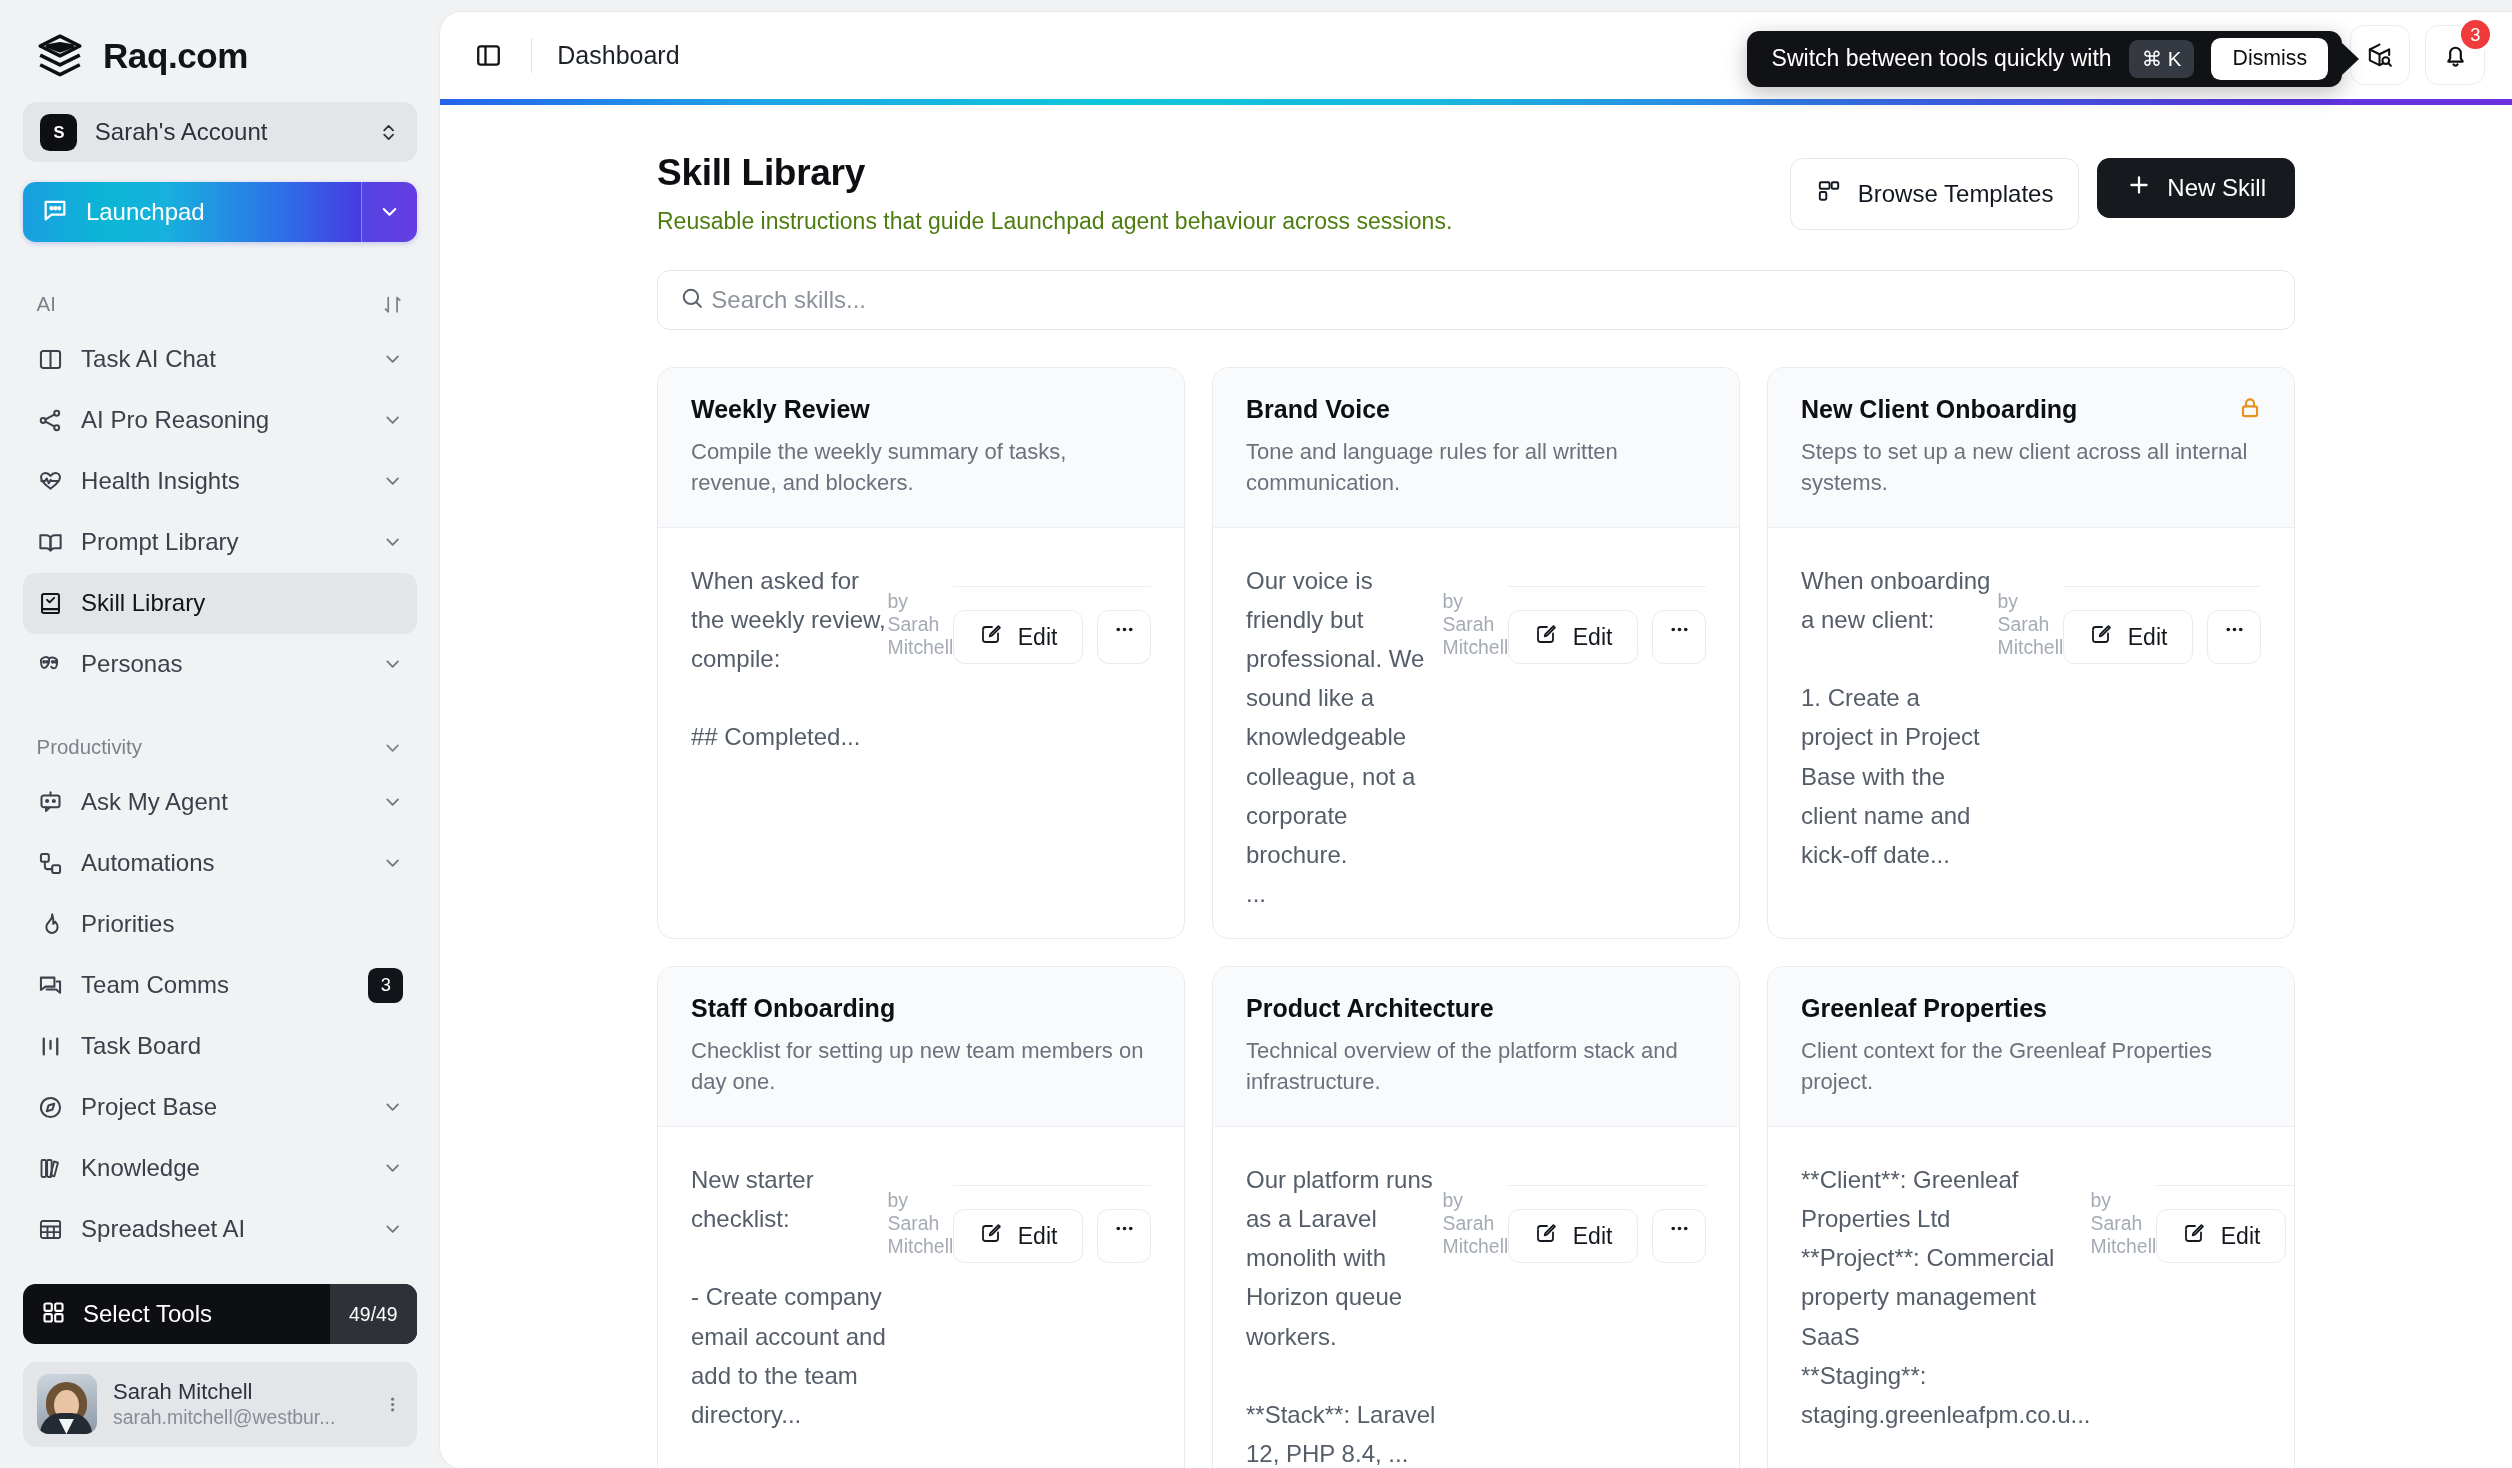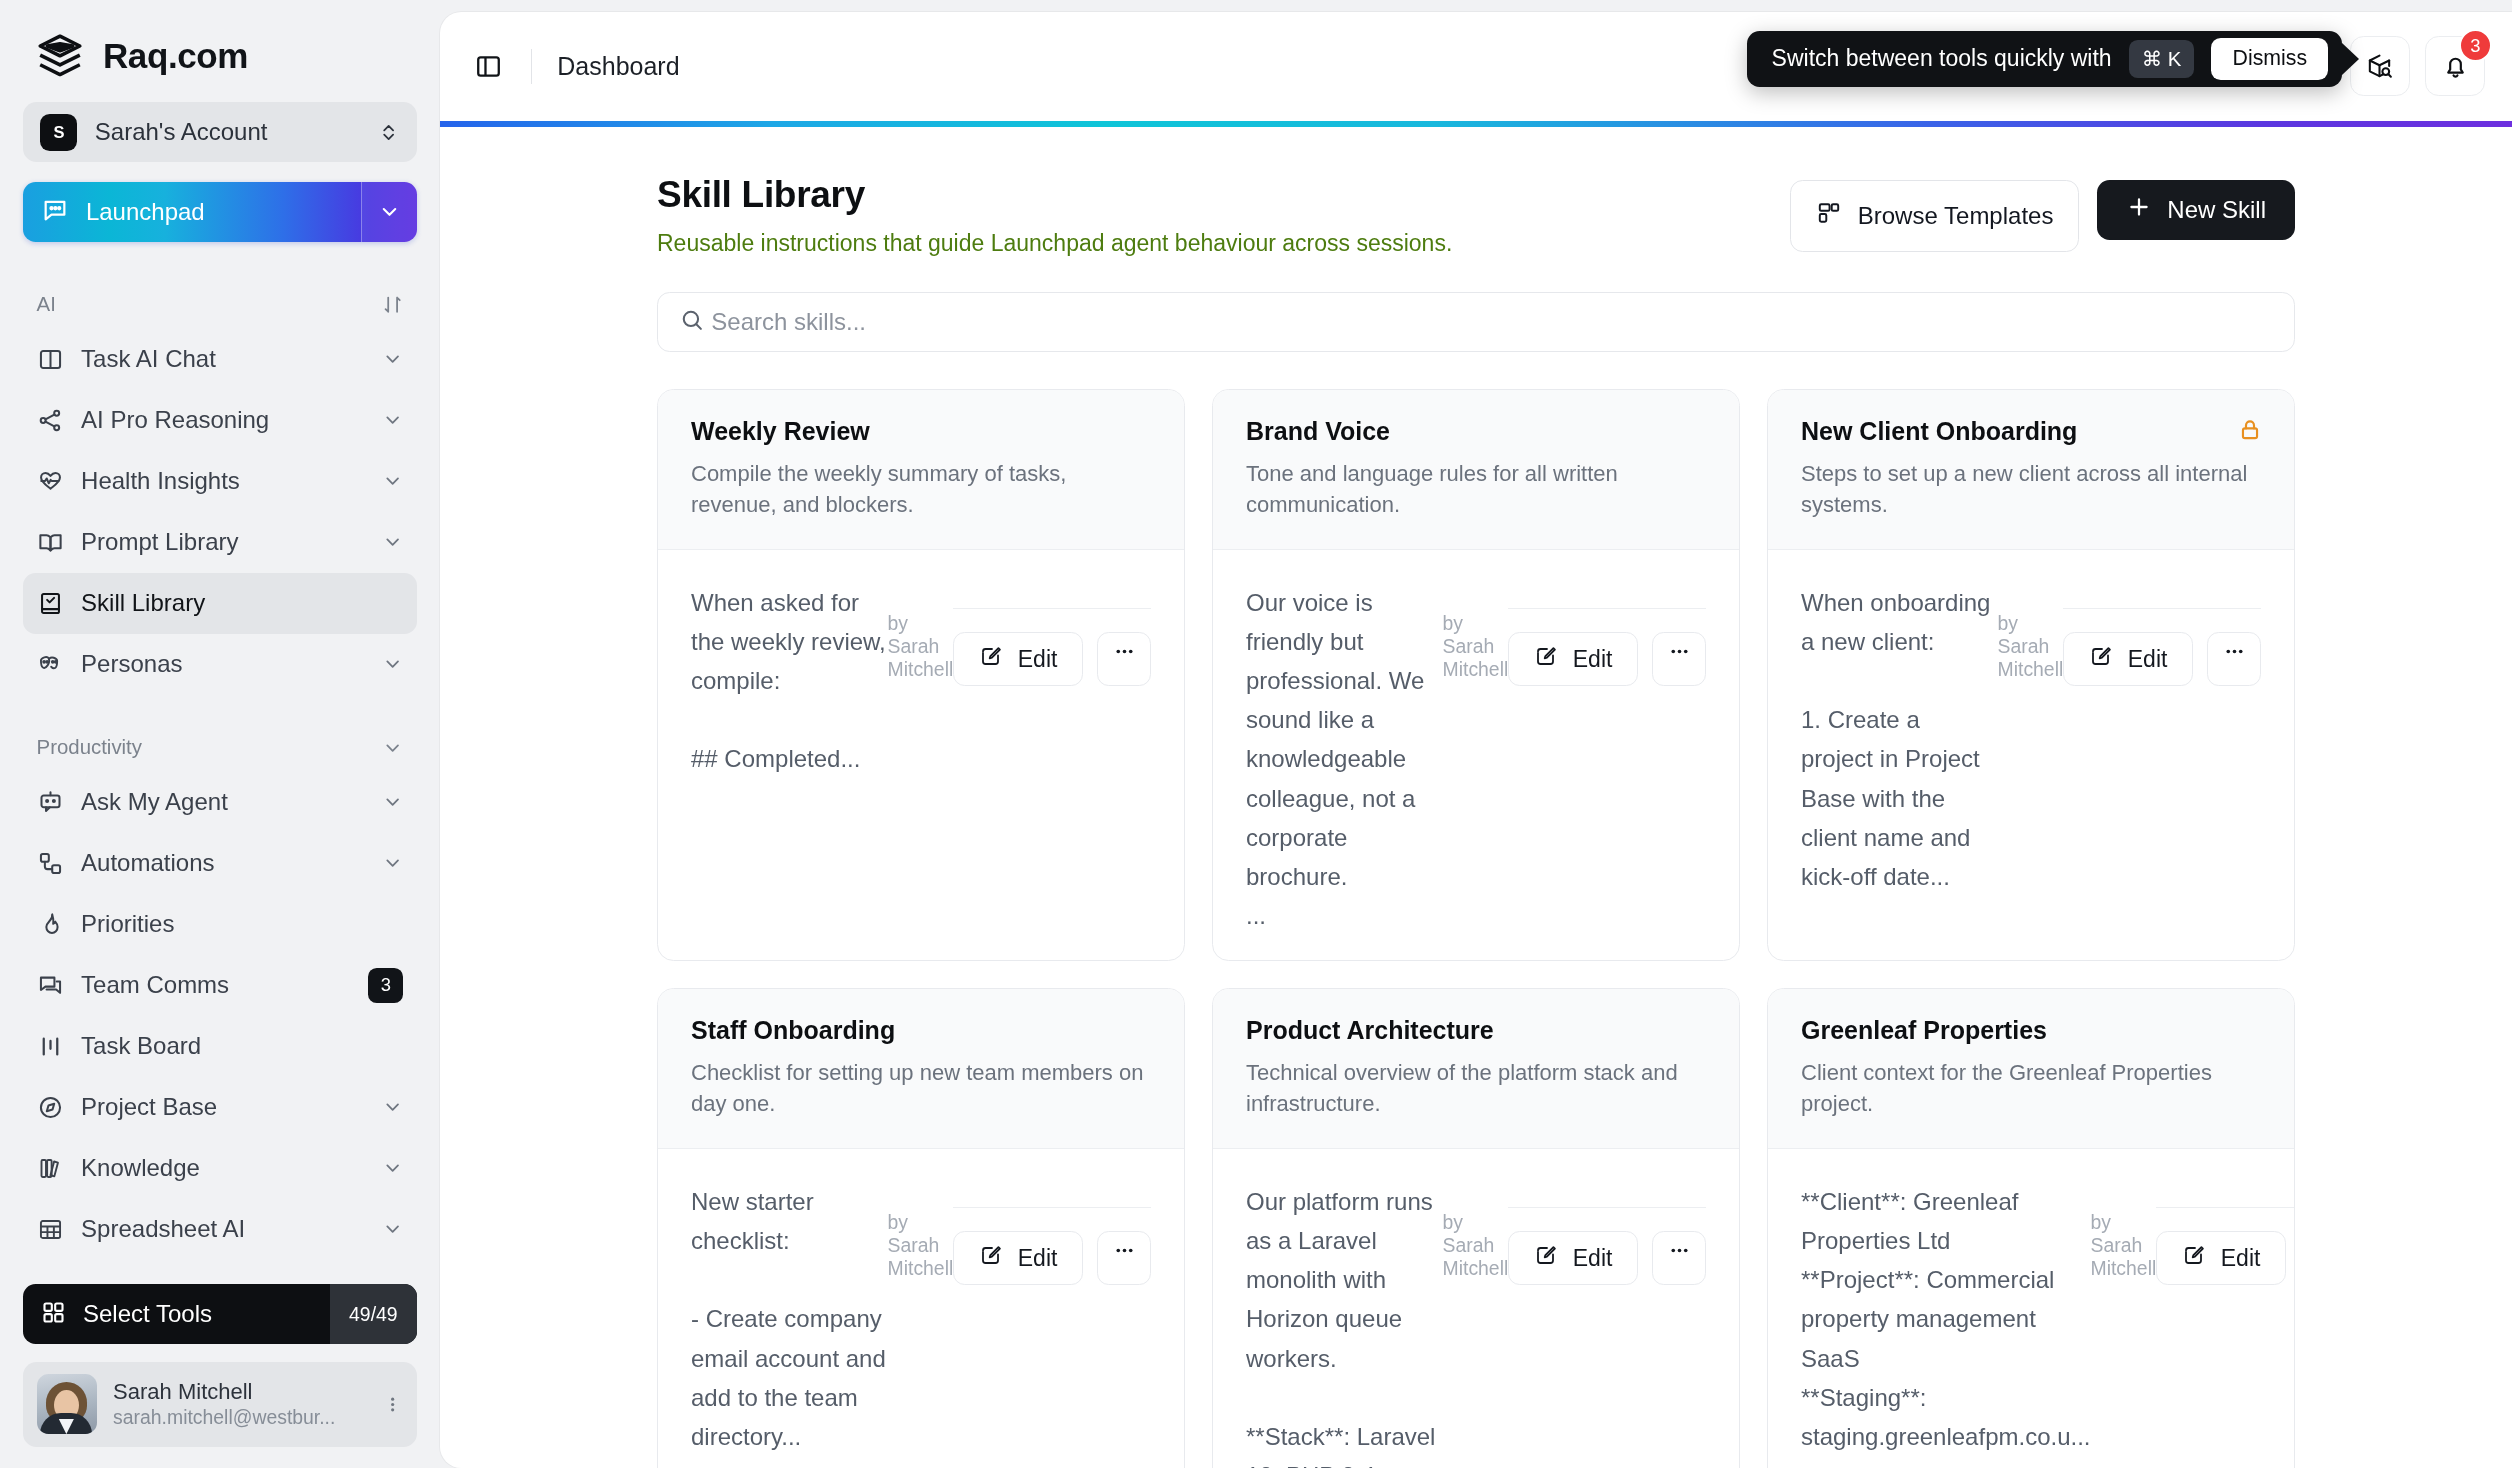--- a/index.html
+++ b/index.html
@@ -107,7 +107,7 @@
     margin: 11.6px 0 0 0; position: relative; overflow: hidden;
     box-shadow: 0 0 0 1px rgba(0,0,0,0.04);
   }
-  .topbar { height: 109px; display: flex; align-items: center; padding: 0 27px; position: relative; }
+  .topbar { height: 87px; display: flex; align-items: center; padding: 0 27px; position: relative; }
   .panel-toggle { width: 43px; height: 43px; display: flex; align-items: center; justify-content: center; color: #111418; cursor: pointer; }
   .topbar-div { width: 1px; height: 35px; background: #e2e4e8; margin: 0 25px 0 21.3px; }
   .topbar-title { font-size: 25px; color: #1c2027; }

